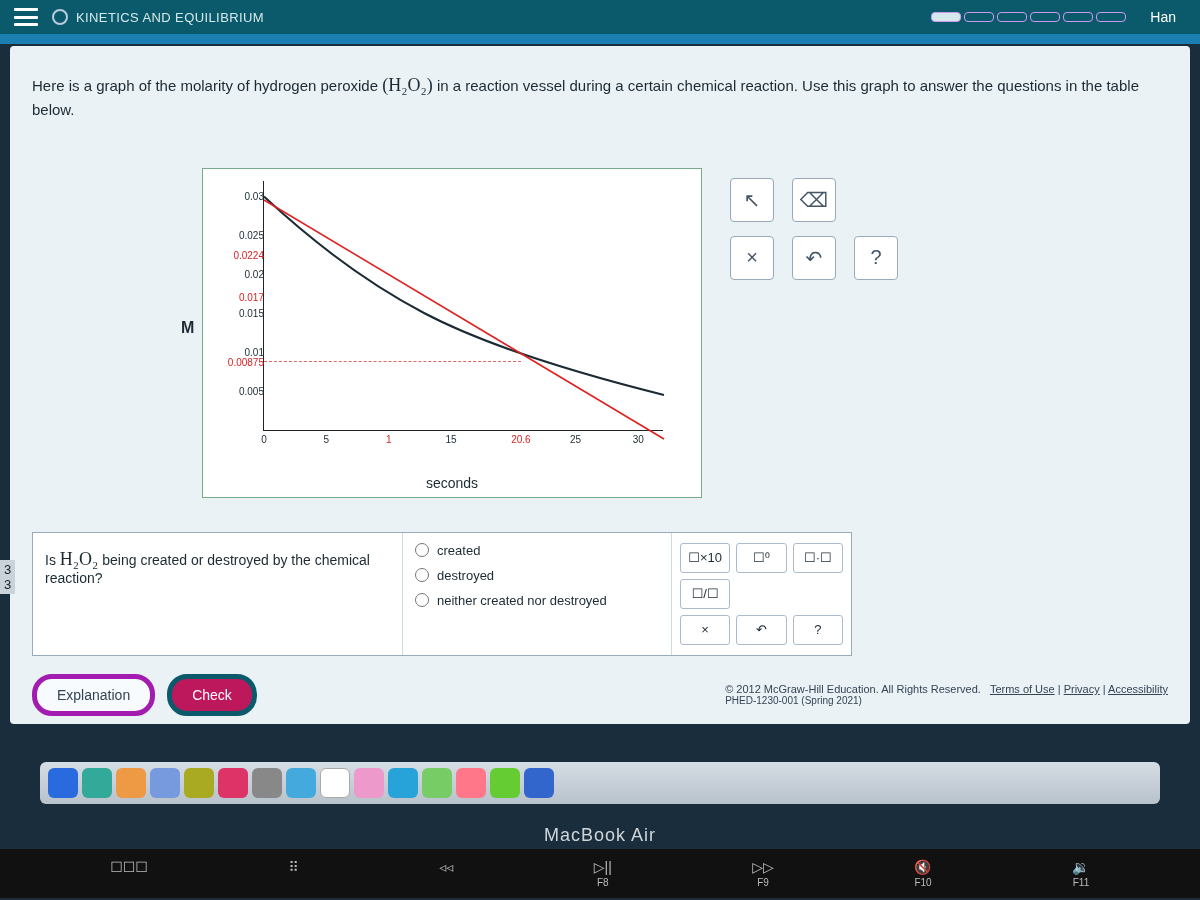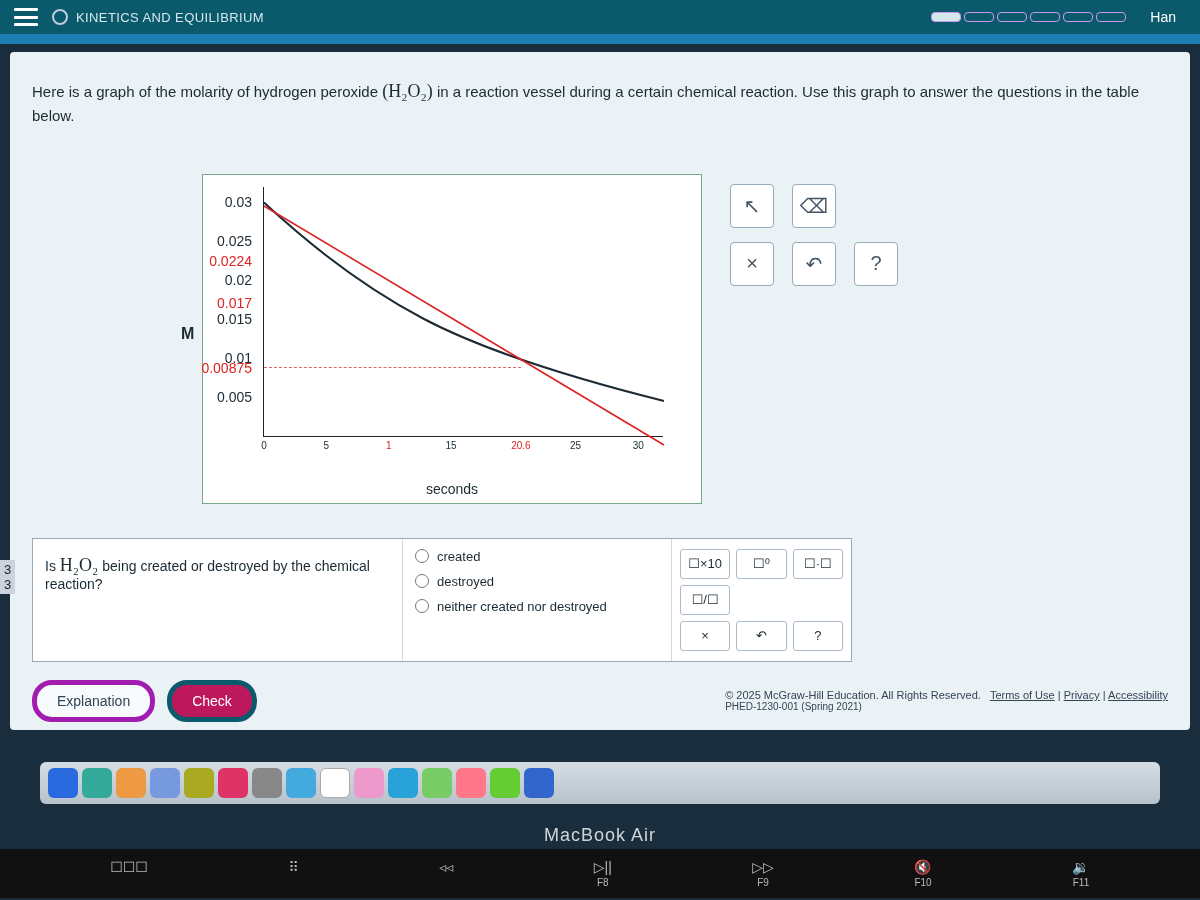--- a/index.html
+++ b/index.html
@@ -53,7 +53,7 @@
 
   .content-panel {
     background: #eaf2f6;
-    margin: 8px 10px 0 10px;
+    margin: 2px 10px 0 10px;
     border-radius: 4px;
     padding: 26px 22px 8px 22px;
     color: #1b2a33;

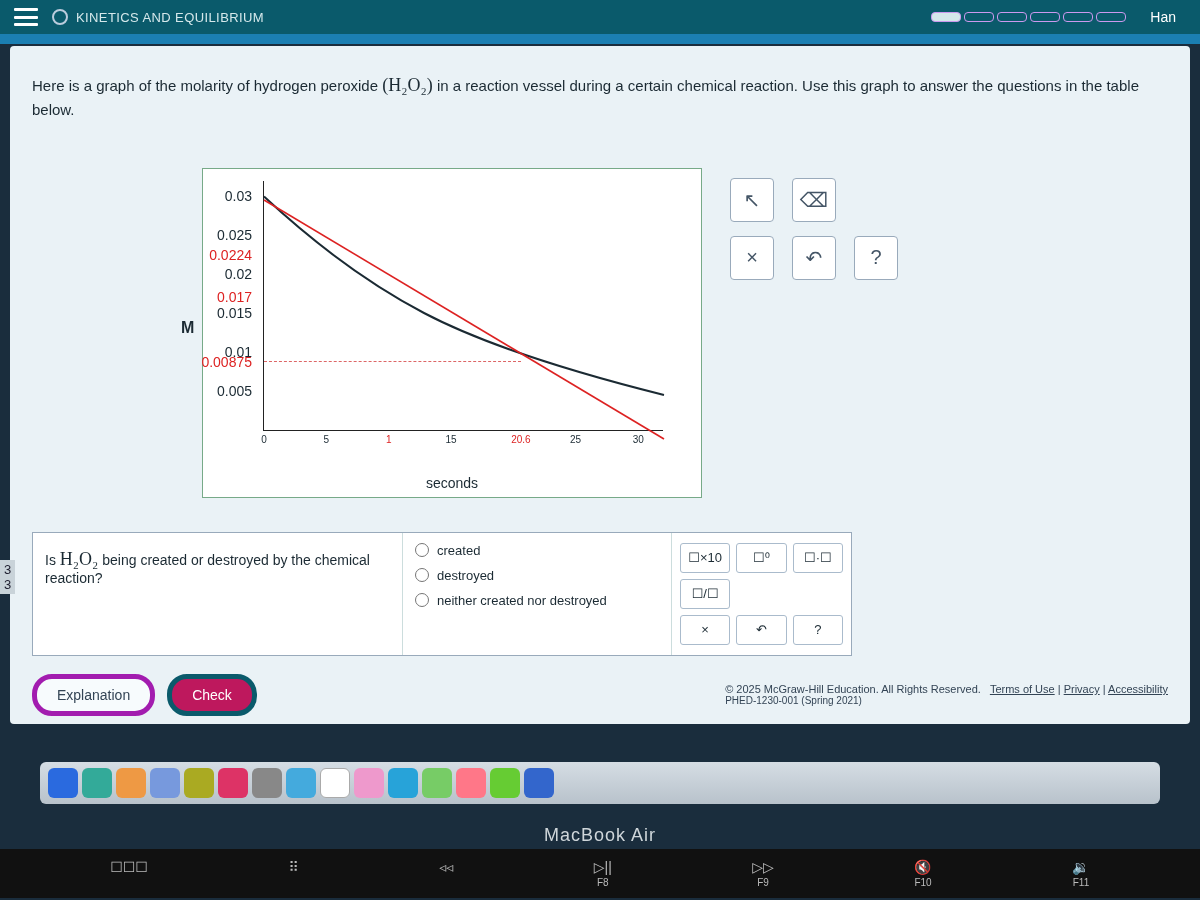--- a/index.html
+++ b/index.html
@@ -83,7 +83,7 @@
     position: relative; width: 400px; height: 250px;
     border-left: 1px solid #222; border-bottom: 1px solid #222;
   }
-  .y-tick { position: absolute; right: 100%; transform: translateY(50%); font-size: 14px; padding-right: 12px; white-space: nowrap; }
+  .y-tick { position: absolute; right: 100%; transform: translateY(50%); font-size: 10px; padding-right: 0; white-space: nowrap; }
   .y-tick.red { color: #d22; }
   .x-tick { position: absolute; top: 100%; transform: translateX(-50%); font-size: 10px; padding-top: 4px; }
   .x-tick.red { color: #d22; }

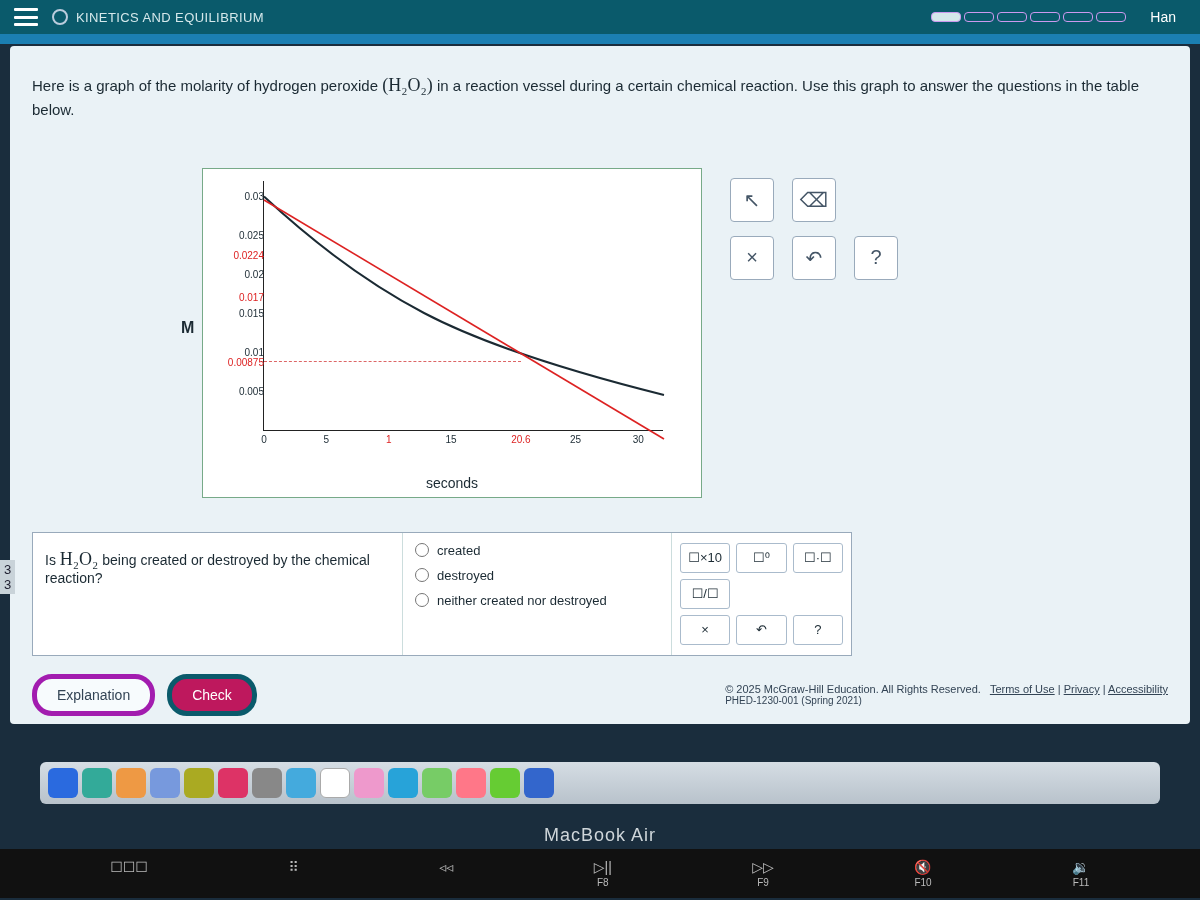--- a/index.html
+++ b/index.html
@@ -320,7 +320,7 @@
     <div class="pill-btn pill-outline">Explanation</div>
     <div class="pill-btn pill-solid">Check</div>
     <div class="copyright">
-      <span>© 2025 McGraw-Hill Education. All Rights Reserved.</span>
+      <span>© 2012 McGraw-Hill Education. All Rights Reserved.</span>
       &nbsp;
       <a href="#">Terms of Use</a> |
       <a href="#">Privacy</a> |

